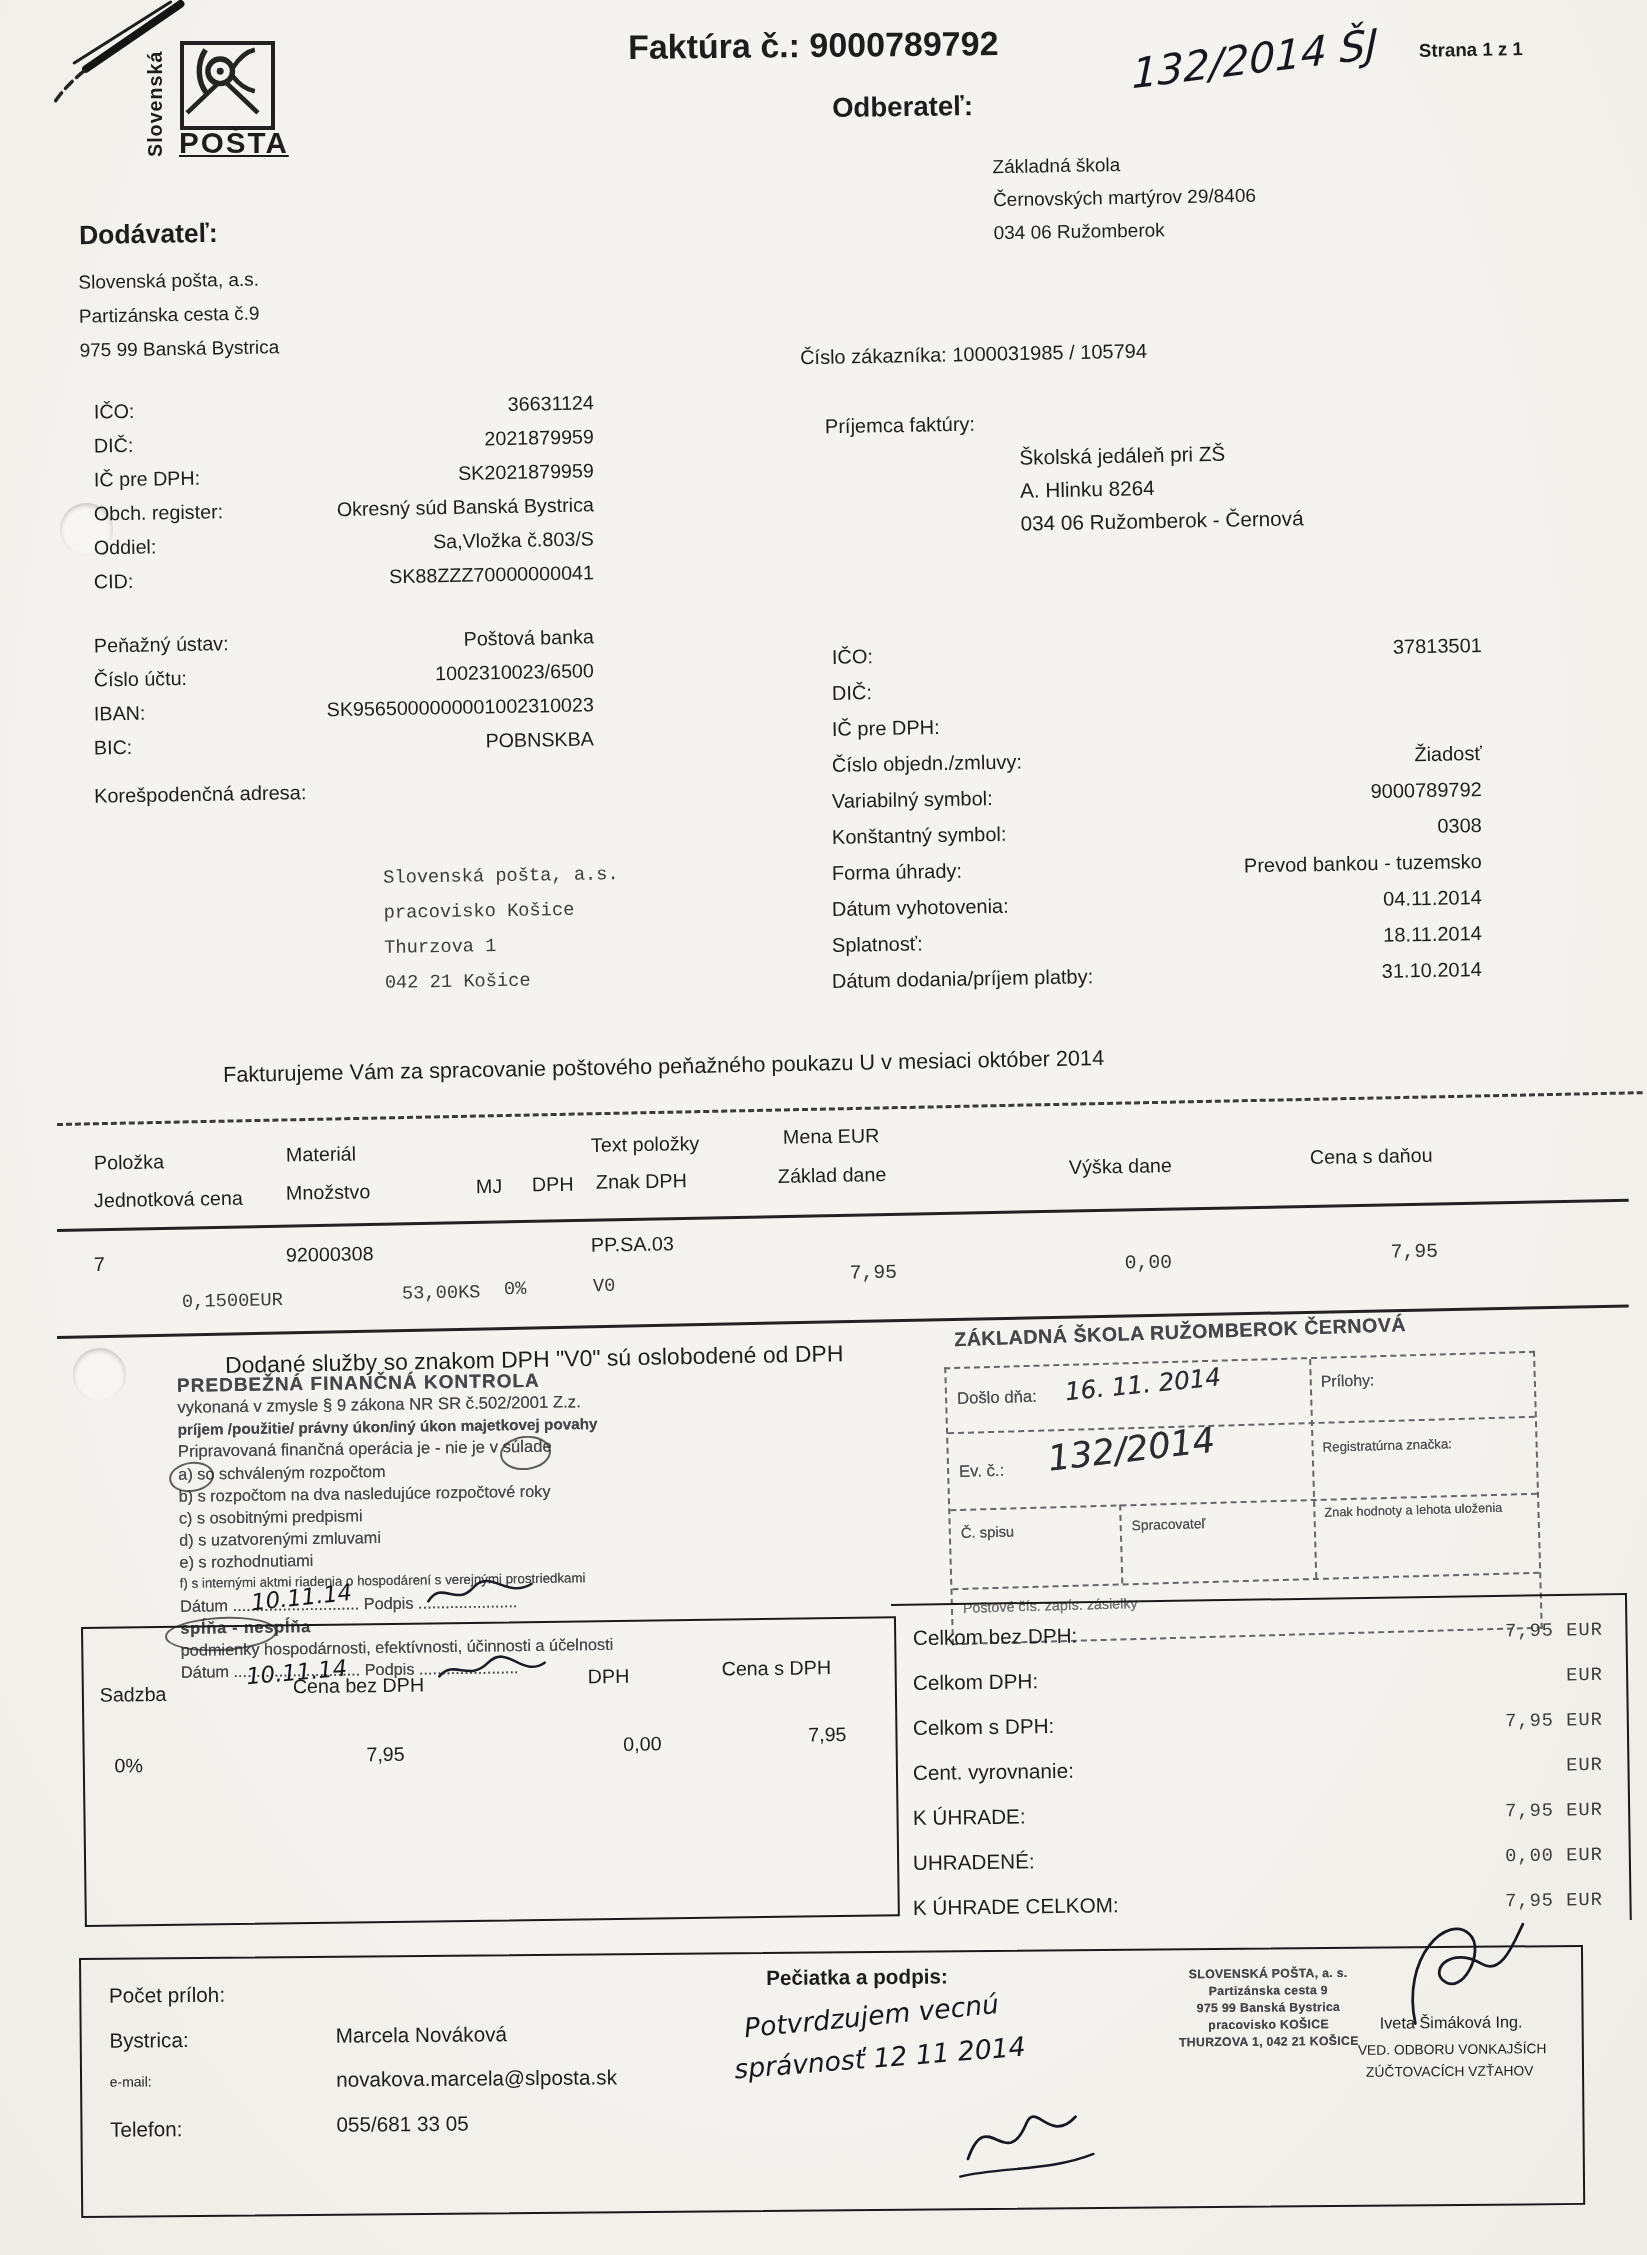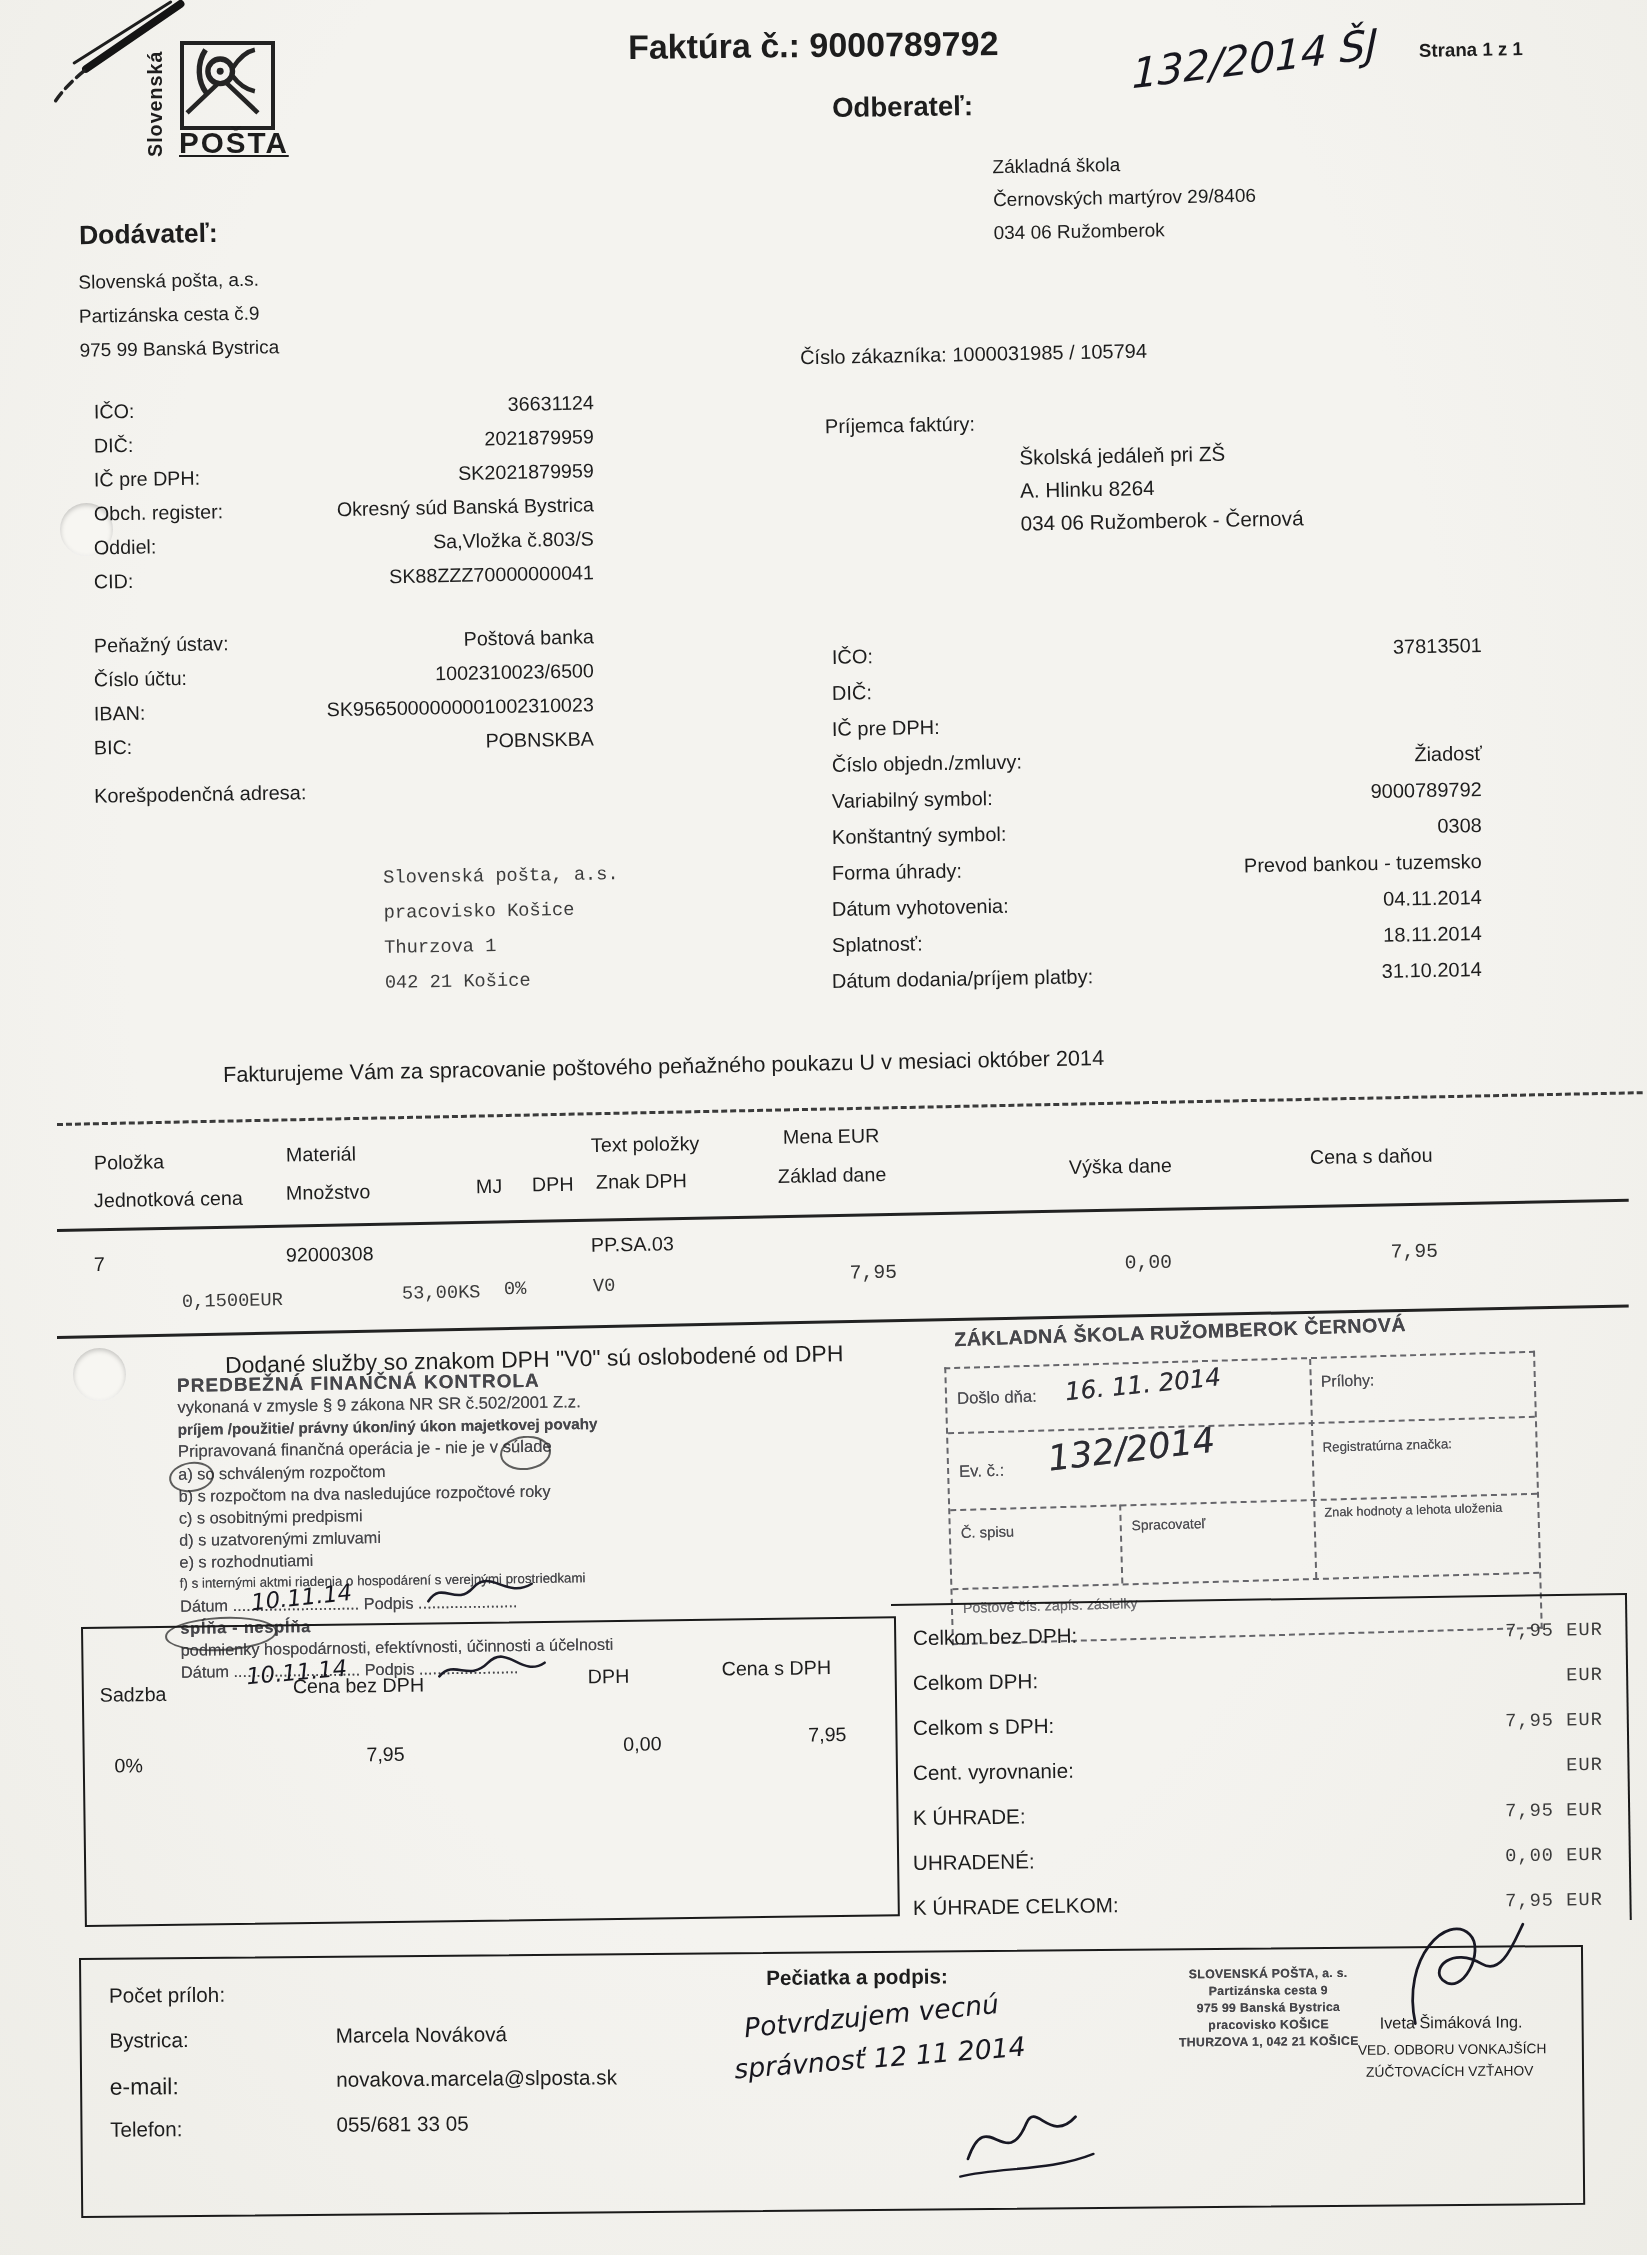--- a/index.html
+++ b/index.html
@@ -366,7 +366,7 @@
     <div class="abs" style="left:27.6px;top:23.6px;font-size:20.7px;">Počet príloh:</div>
     <div class="abs" style="left:27.6px;top:69px;font-size:20.7px;">Bystrica:</div>
     <div class="abs" style="left:254px;top:66px;font-size:20.7px;">Marcela Nováková</div>
-    <div class="abs" style="left:27.6px;top:114px;font-size:23px;">e-mail:</div>
+    <div class="abs" style="left:27.6px;top:114px;font-size:14px;">e-mail:</div>
     <div class="abs" style="left:254px;top:110px;font-size:20.7px;">novakova.marcela@slposta.sk</div>
     <div class="abs" style="left:27.6px;top:158px;font-size:20.7px;">Telefon:</div>
     <div class="abs" style="left:254px;top:155px;font-size:20.7px;">055/681 33 05</div>

